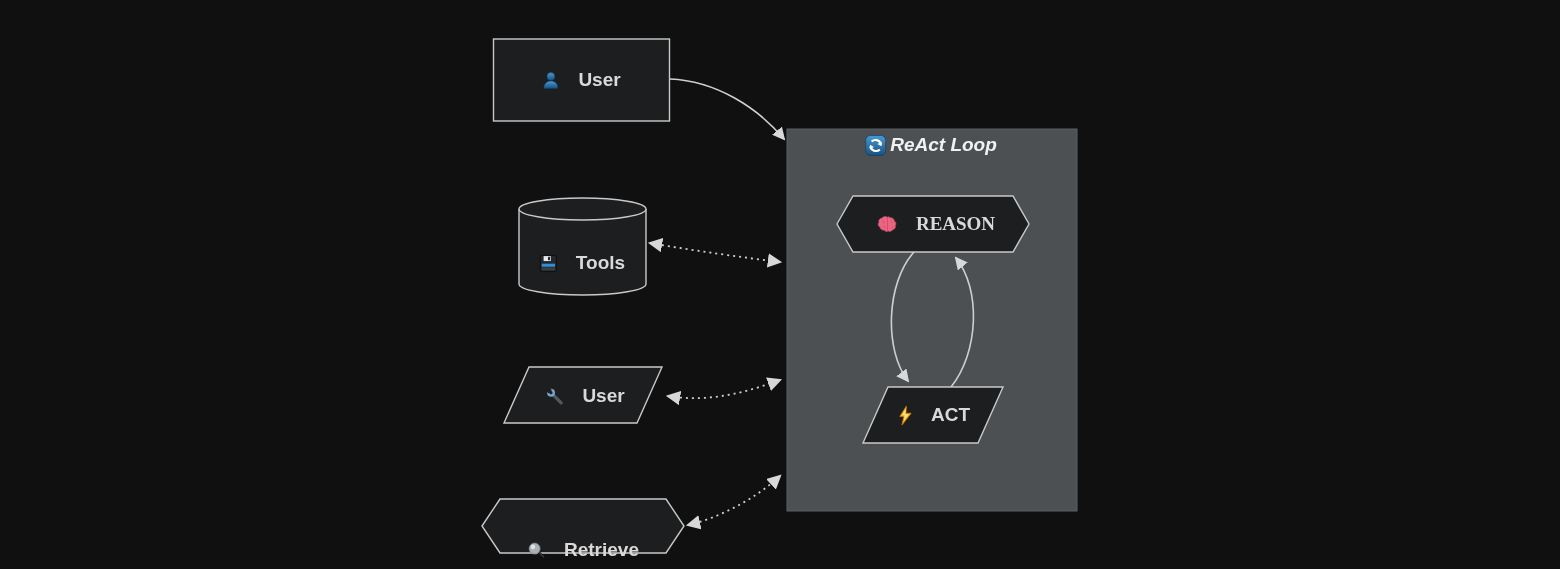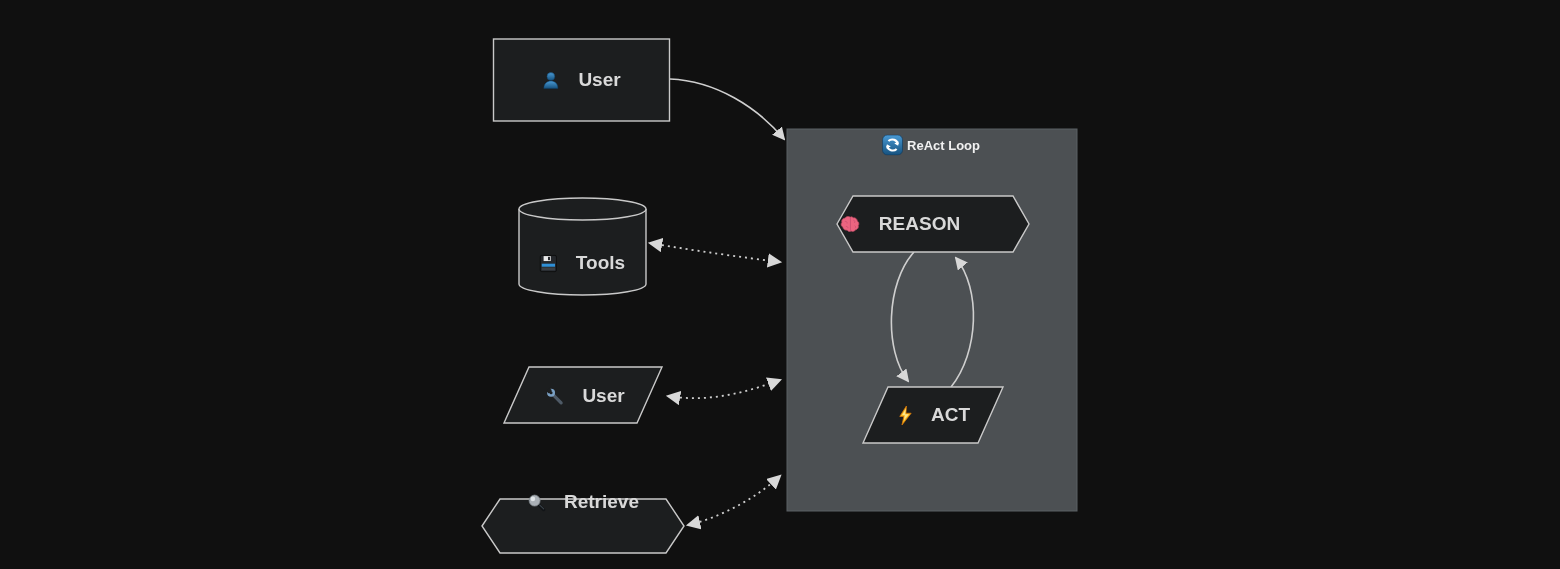--- a/index.html
+++ b/index.html
@@ -17,8 +17,9 @@
   .cluster-title{
     position:absolute;transform:translate(-50%,-50%);
     display:flex;align-items:center;gap:4px;
-    color:#f1f1f1;font-size:13px;font-weight:700;white-space:nowrap;
+    color:#f1f1f1;font-size:19px;font-weight:700;white-space:nowrap;
     pointer-events:none;
+    font-style:italic;
   }
   .icon{display:inline-flex;align-items:center;justify-content:center;}
 </style>

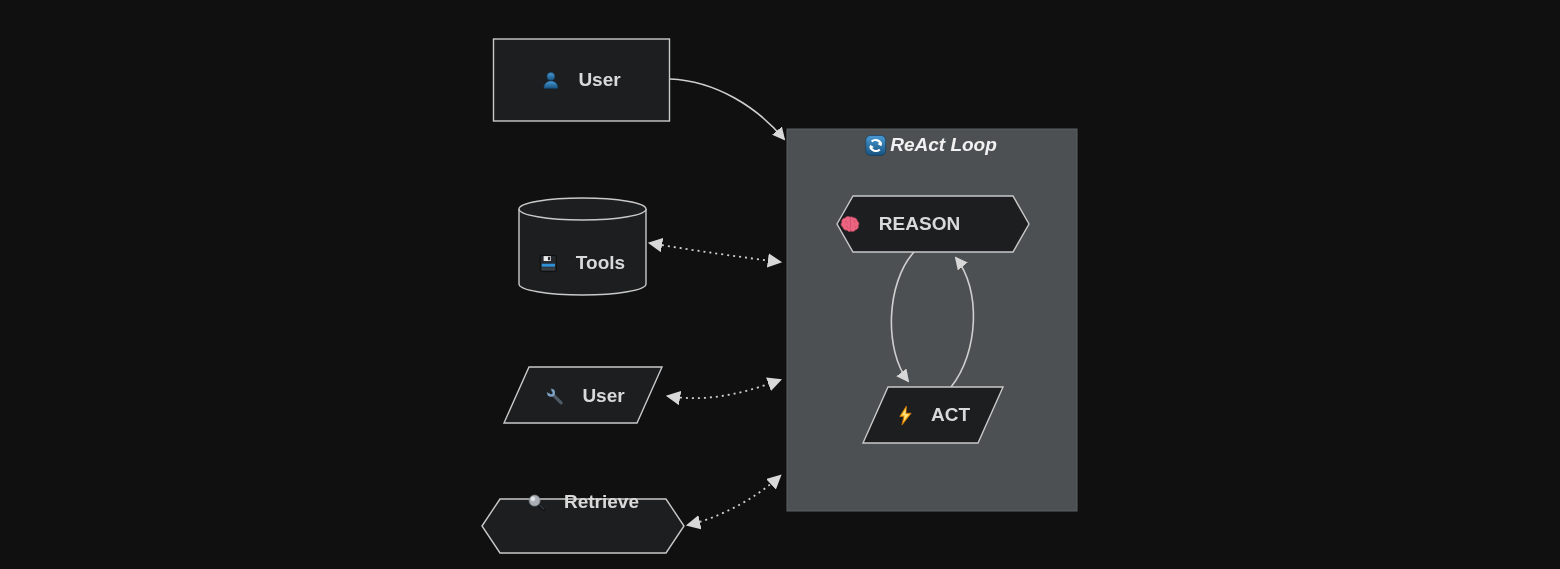--- a/index.html
+++ b/index.html
@@ -123,7 +123,7 @@
     <span>Retrieve</span>
   </div>
 
-  <div class="node-label" style="left:900px;top:224px;">
+  <div class="node-label" style="left:936px;top:224px;font-family:Liberation Serif, serif;">
     <span class="icon">
       <svg width="21" height="19" viewBox="0 0 21 19">
         <path d="M10.5,2.2 C8.8,0.9 6.2,1.3 5.2,3.1 C3,3.2 1.4,5.3 2,7.4 C0.6,8.9 1.2,11.3 3,12.1 C3.2,14.2 5.2,15.6 7.2,15.1 C8.2,16.6 10,17 11.3,16.1 C12.8,17 14.8,16.4 15.7,14.8 C17.7,14.5 19,12.5 18.4,10.6 C19.6,9.1 19.1,6.8 17.4,5.9 C17.3,3.8 15.3,2.3 13.3,2.8 C12.5,1.8 11.4,1.6 10.5,2.2 Z" fill="#ec6480" stroke="#b84a63" stroke-width="0.7"></path>

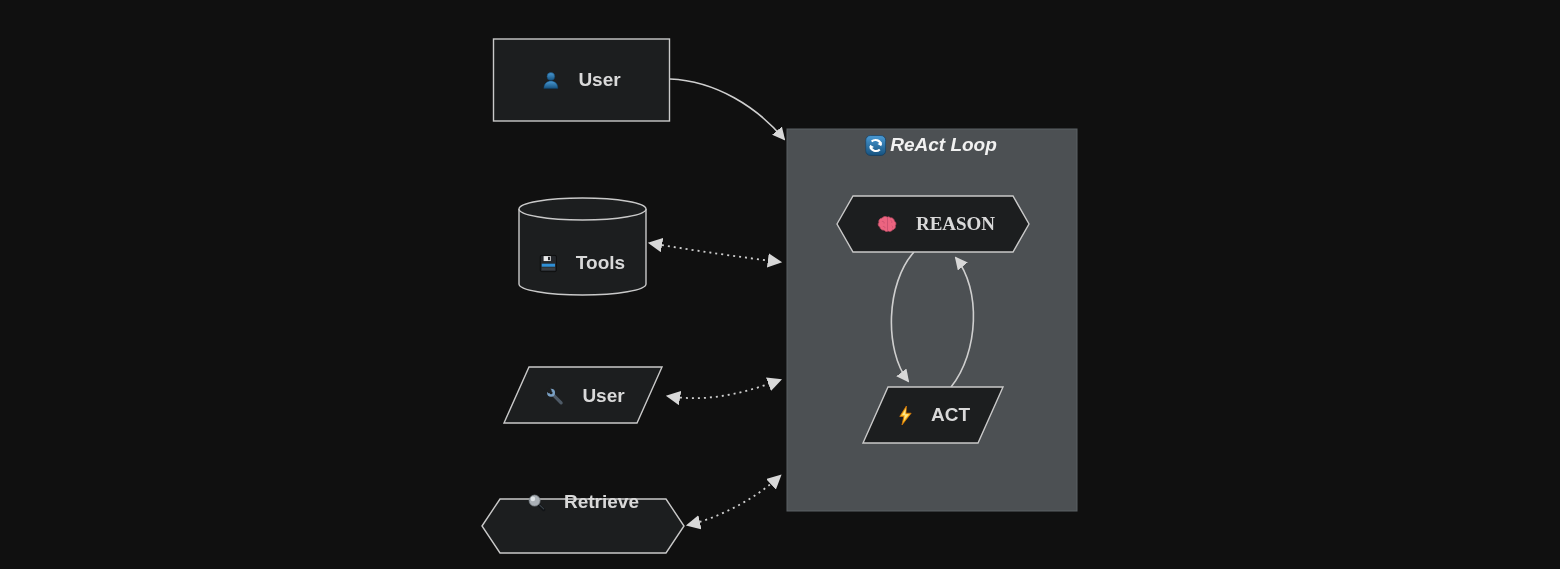--- a/index.html
+++ b/index.html
@@ -111,7 +111,7 @@
     <span>User</span>
   </div>
 
-  <div class="node-label" style="left:583px;top:502px;">
+  <div class="node-label" style="left:583px;top:550px;">
     <span class="icon">
       <svg width="19" height="19" viewBox="0 0 20 20">
         <line x1="12.5" y1="12.5" x2="17.5" y2="17.5" stroke="#111417" stroke-width="3.2" stroke-linecap="round"></line>

